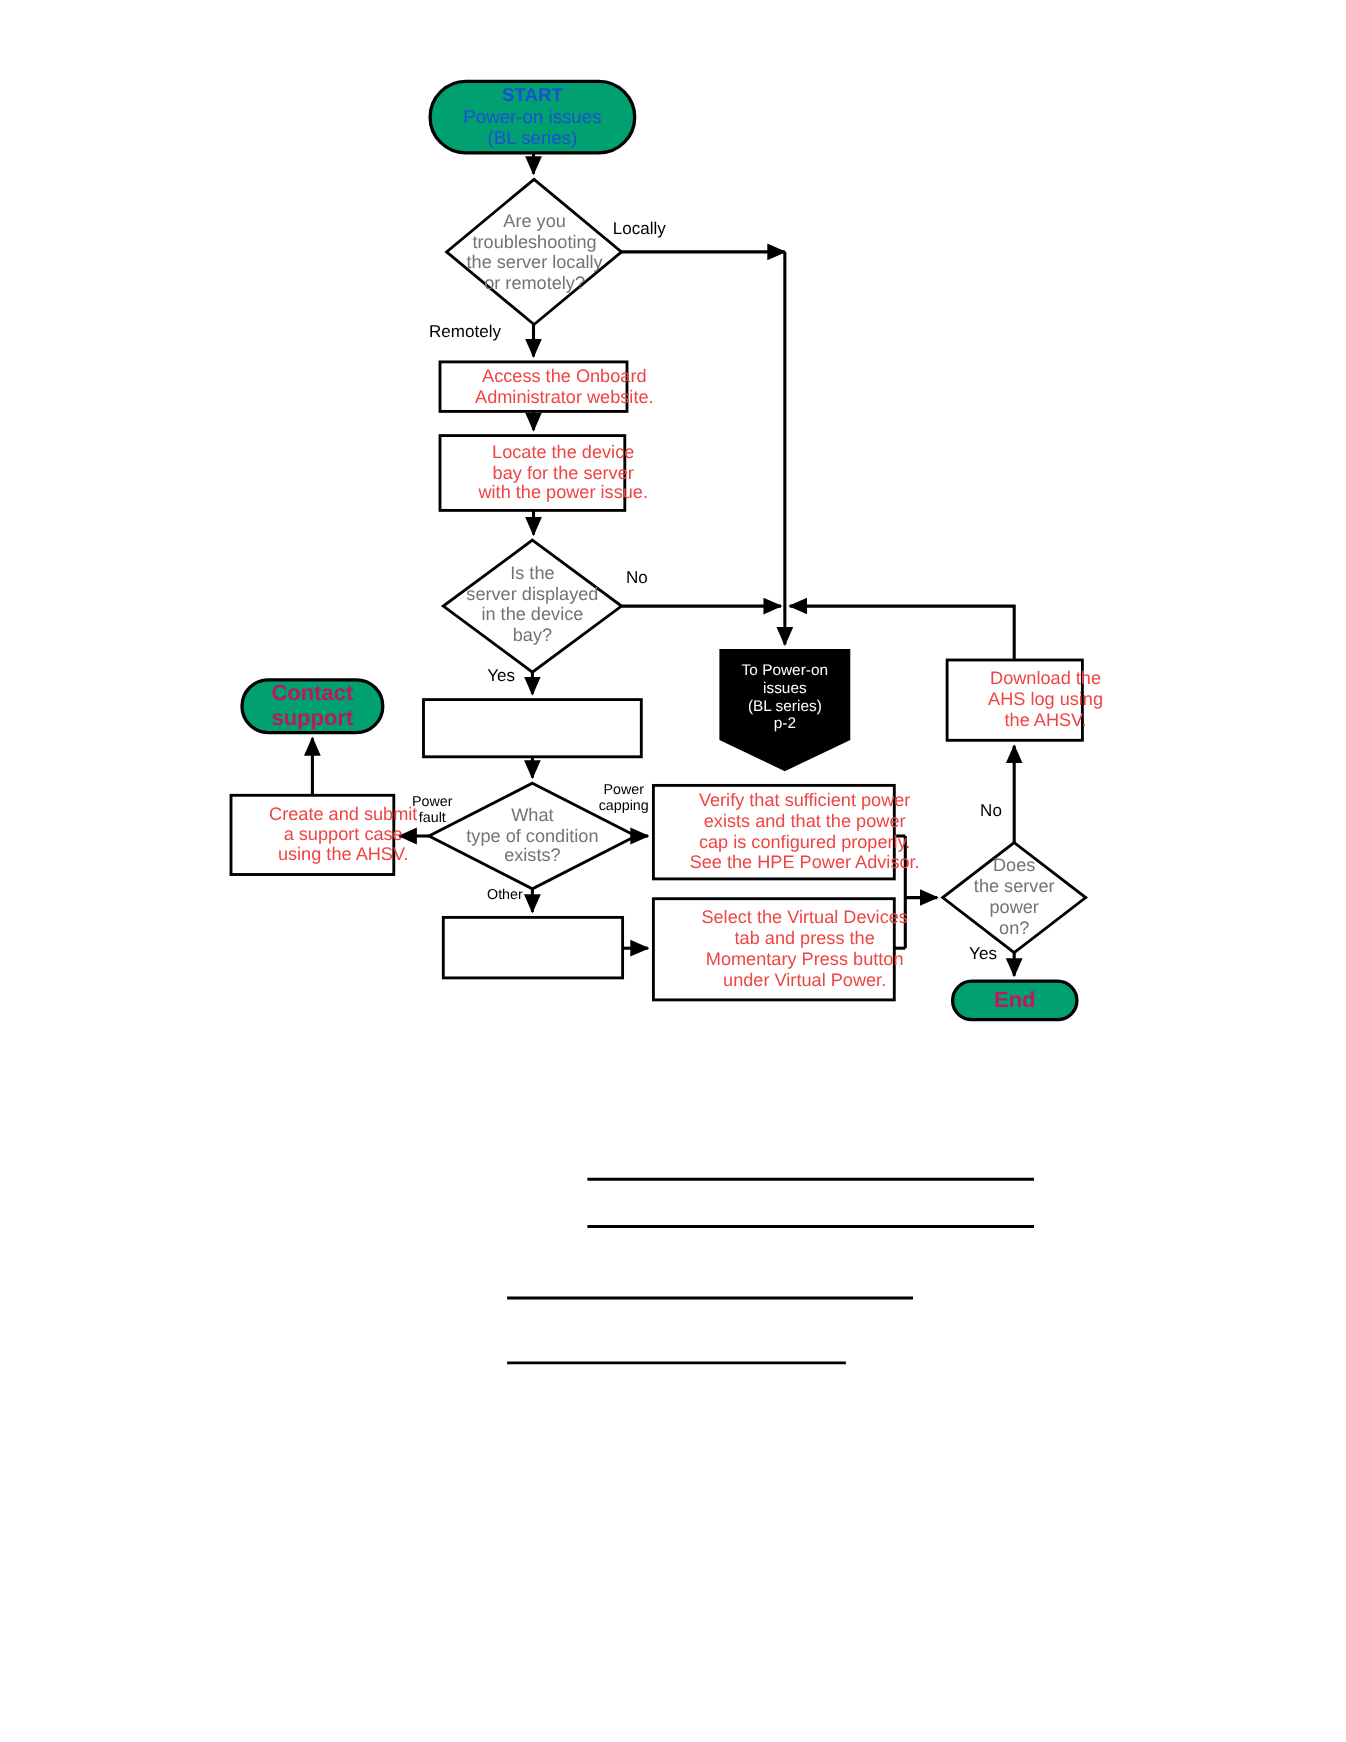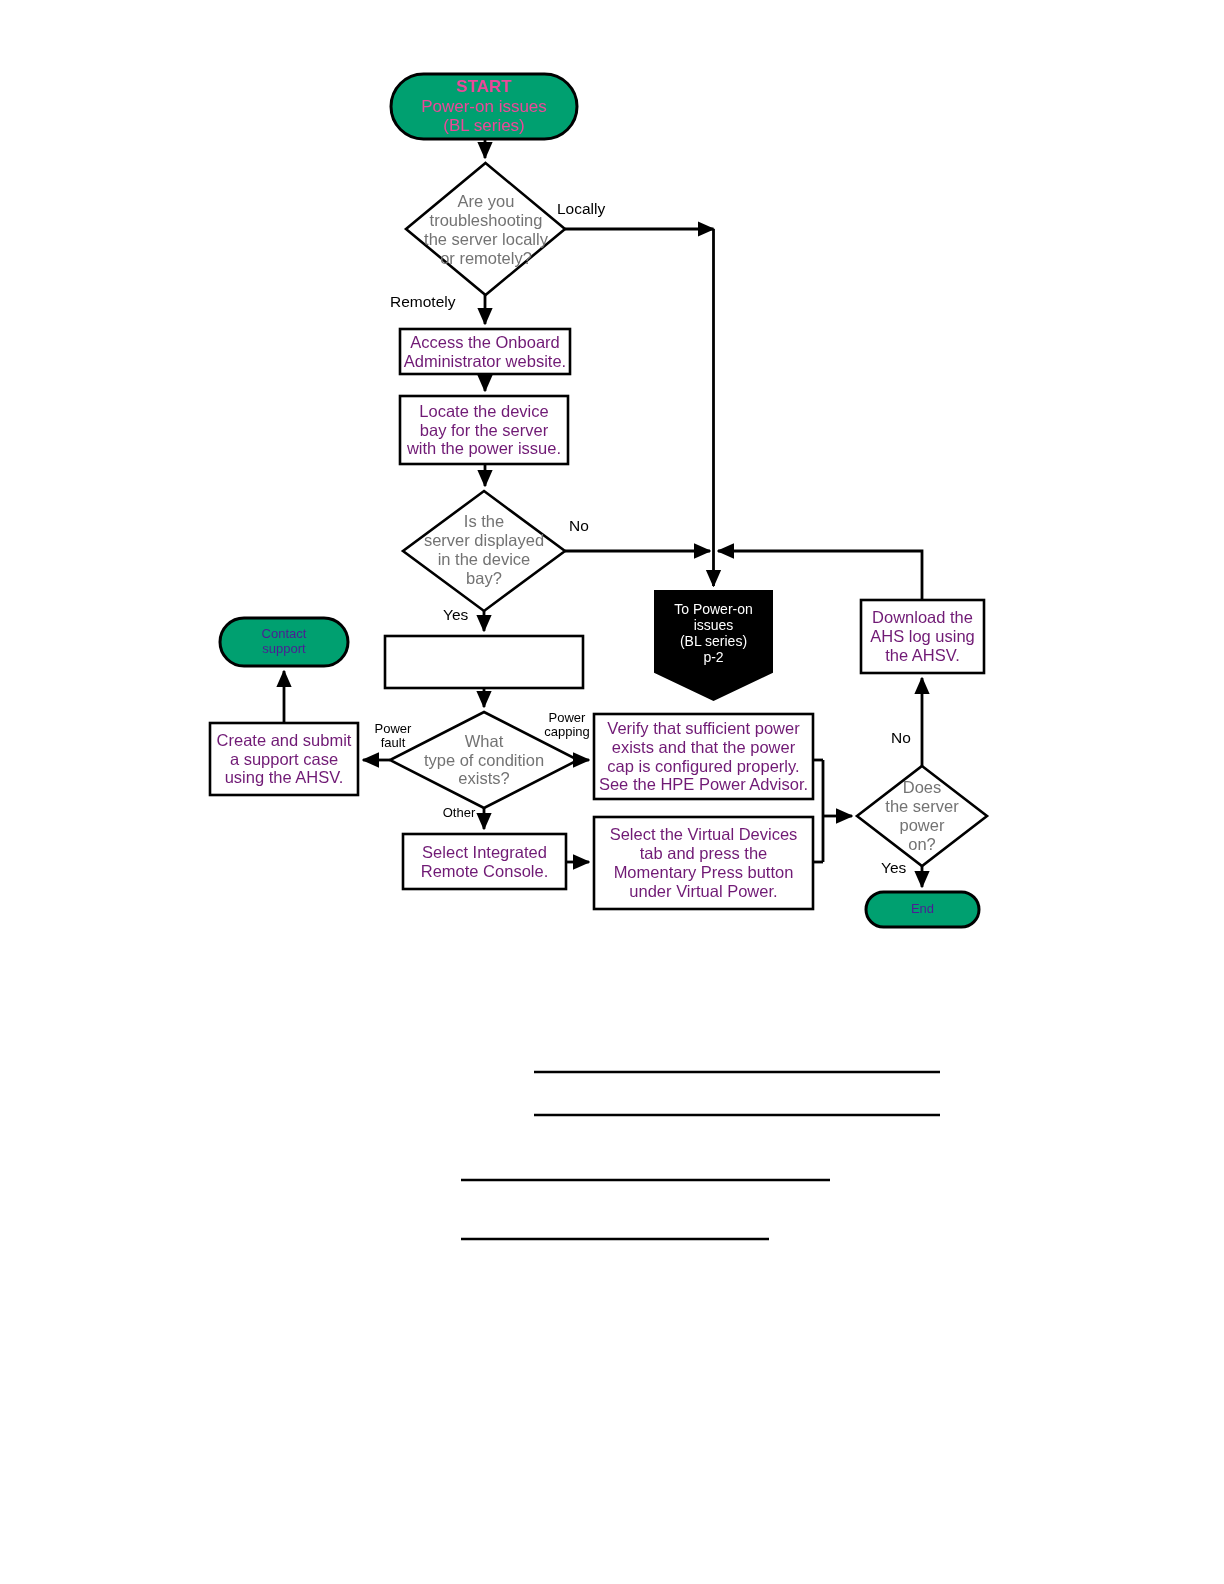--- a/index.html
+++ b/index.html
@@ -43,7 +43,7 @@
     font-size: 13px;
   }
   .lbl-start {
-    color: #ec4899;
+    color: #1d4ed8;
     font-size: 17px;
     font-weight: normal;
   }

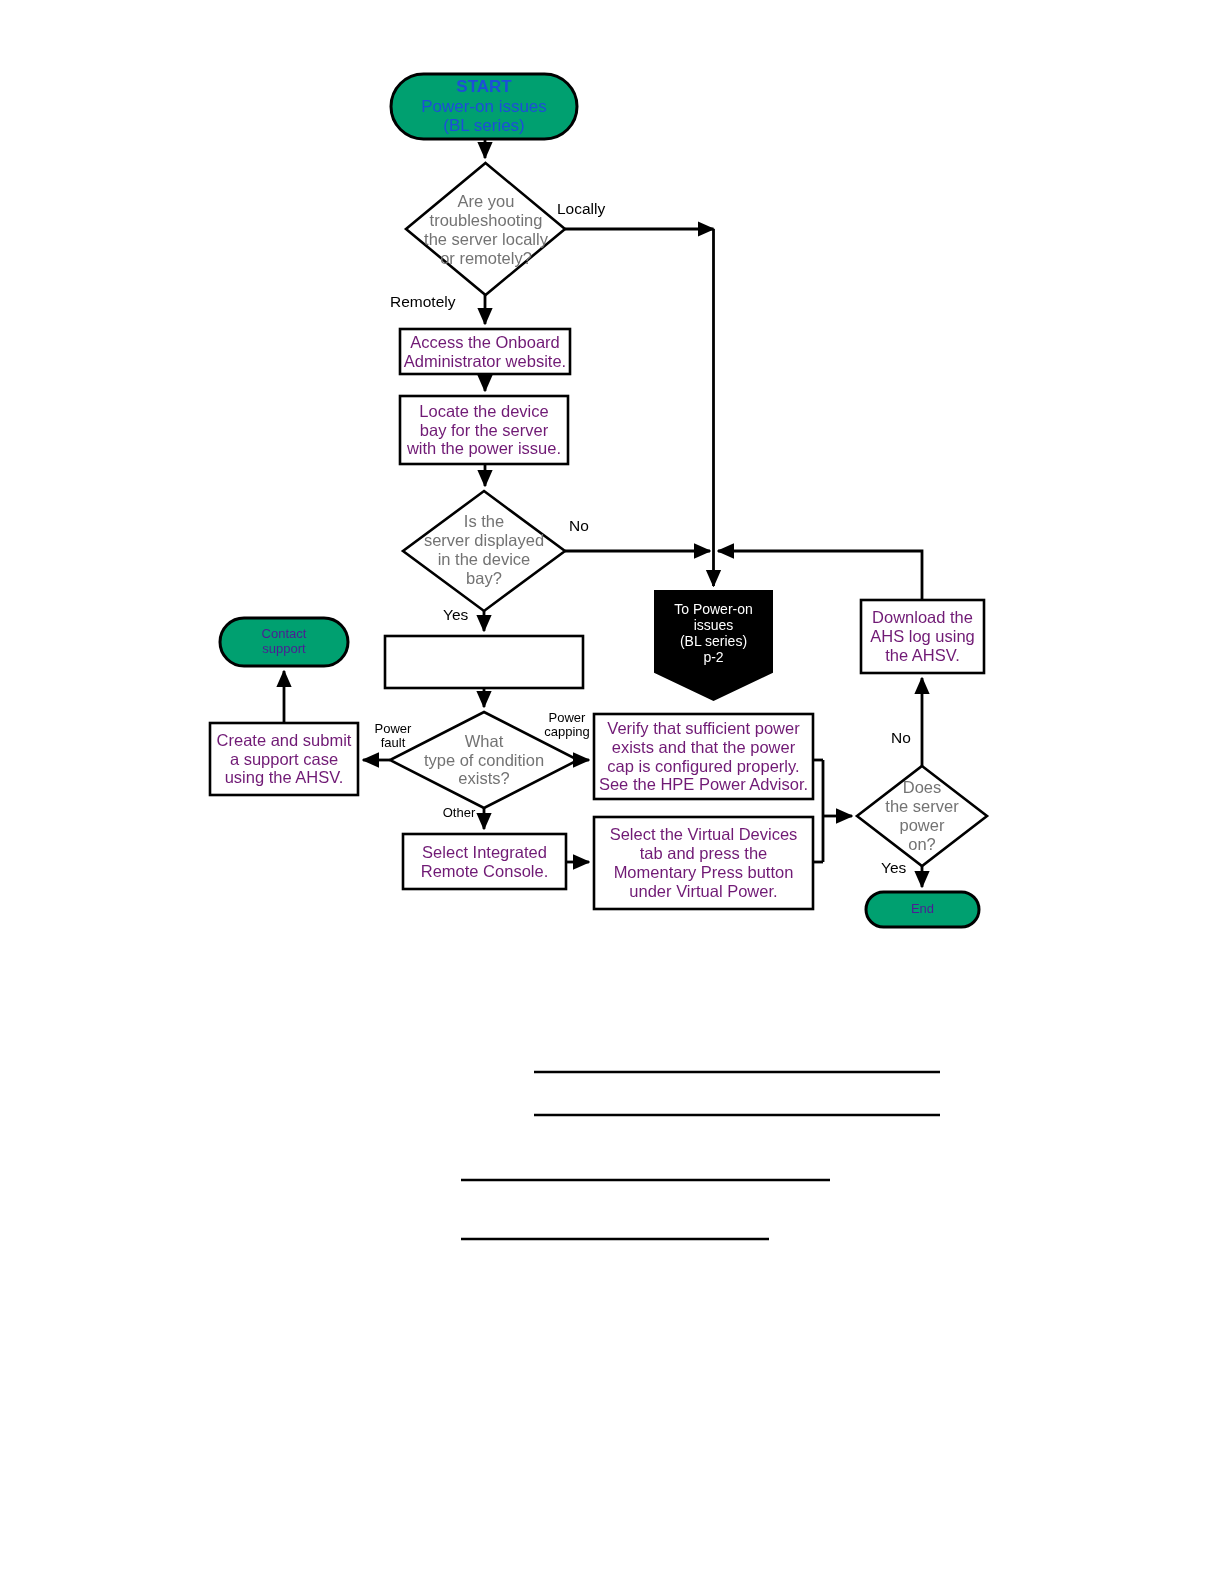--- a/index.html
+++ b/index.html
@@ -48,8 +48,9 @@
     font-weight: normal;
   }
   .lbl-process {
-    color: #701a75;
+    color: #ef4444;
     font-size: 16.5px;
+    margin-left: 28px;
   }
   .lbl-decision {
     color: #737373;

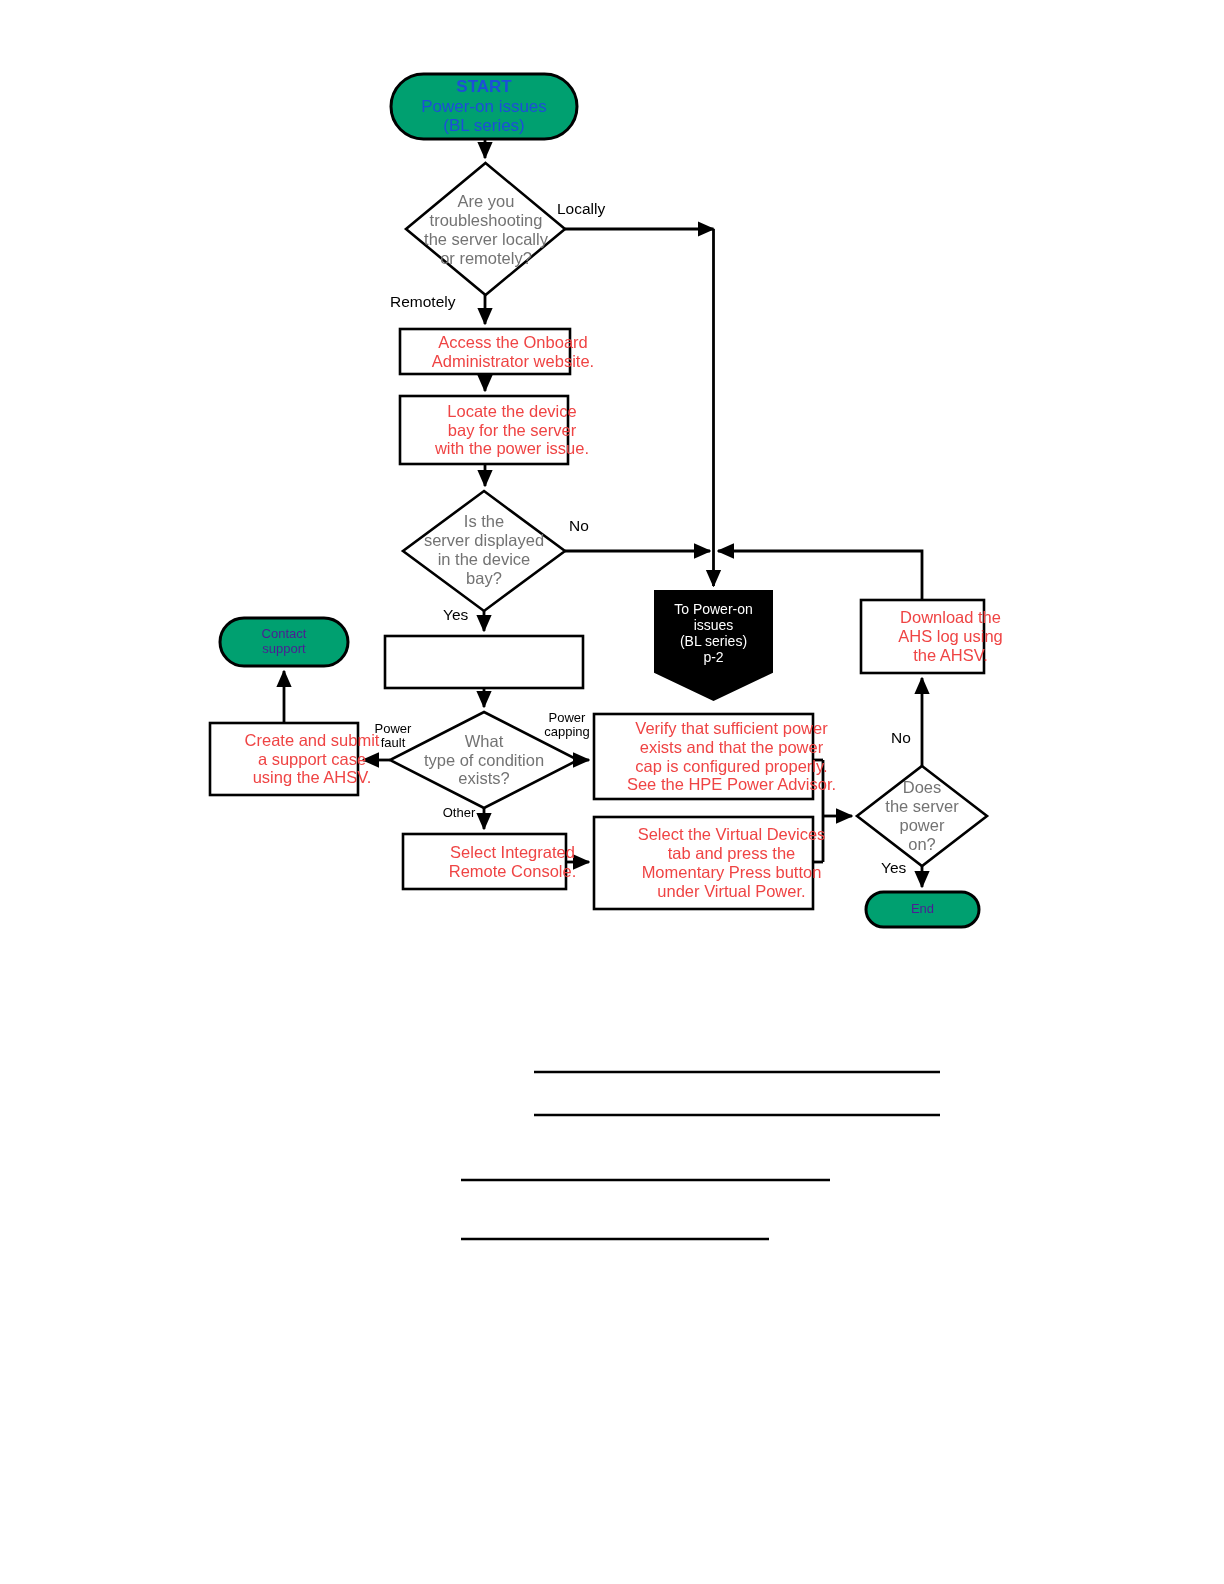--- a/index.html
+++ b/index.html
@@ -38,9 +38,9 @@
     pointer-events: none;
   }
   .lbl-terminator {
-    color: #4c1d95;
-    font-weight: normal;
-    font-size: 13px;
+    color: #be185d;
+    font-weight: bold;
+    font-size: 20px;
   }
   .lbl-start {
     color: #1d4ed8;

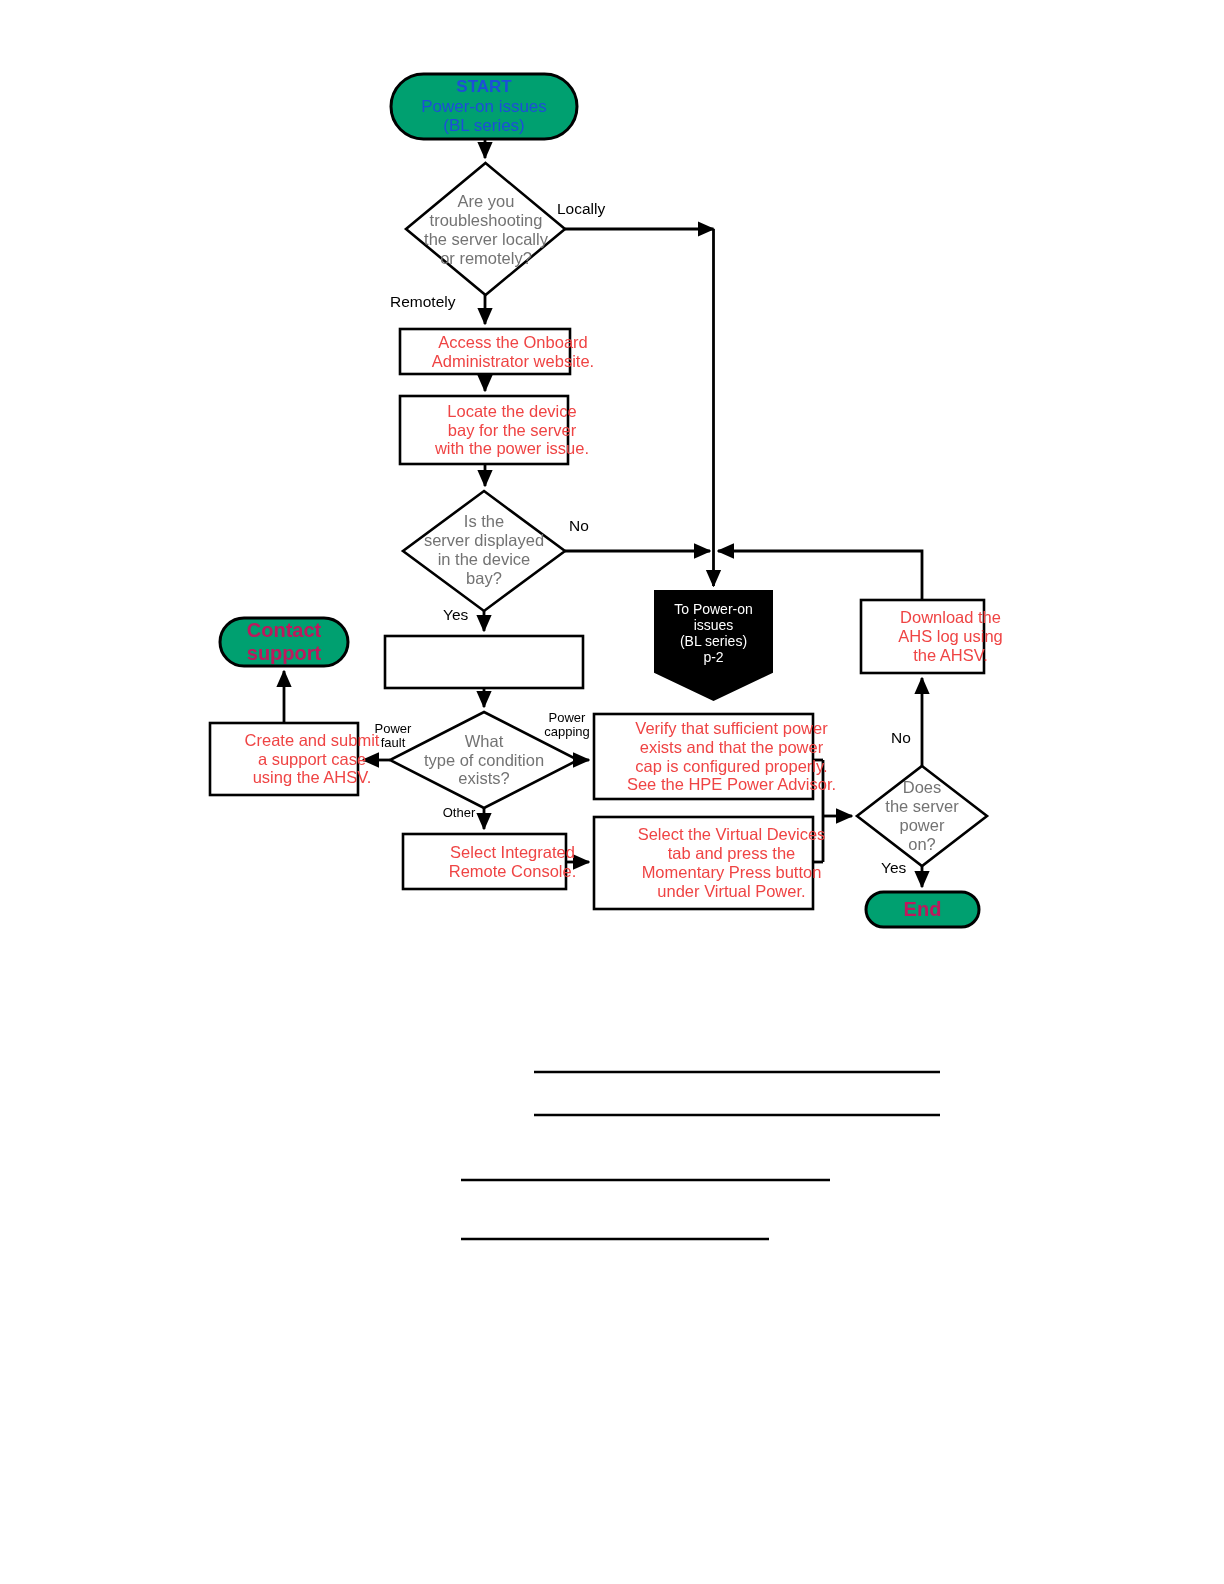--- a/index.html
+++ b/index.html
@@ -221,8 +221,6 @@
 cap is configured properly.
 See the HPE Power Advisor.</div>
 
-  <div class="node-label lbl-process" style="left:403px; top:834px; width:163px; height:55px;">Select Integrated
-Remote Console.</div>
 
   <div class="node-label lbl-process" style="left:594px; top:817px; width:219px; height:92px;">Select the Virtual Devices
 tab and press the

